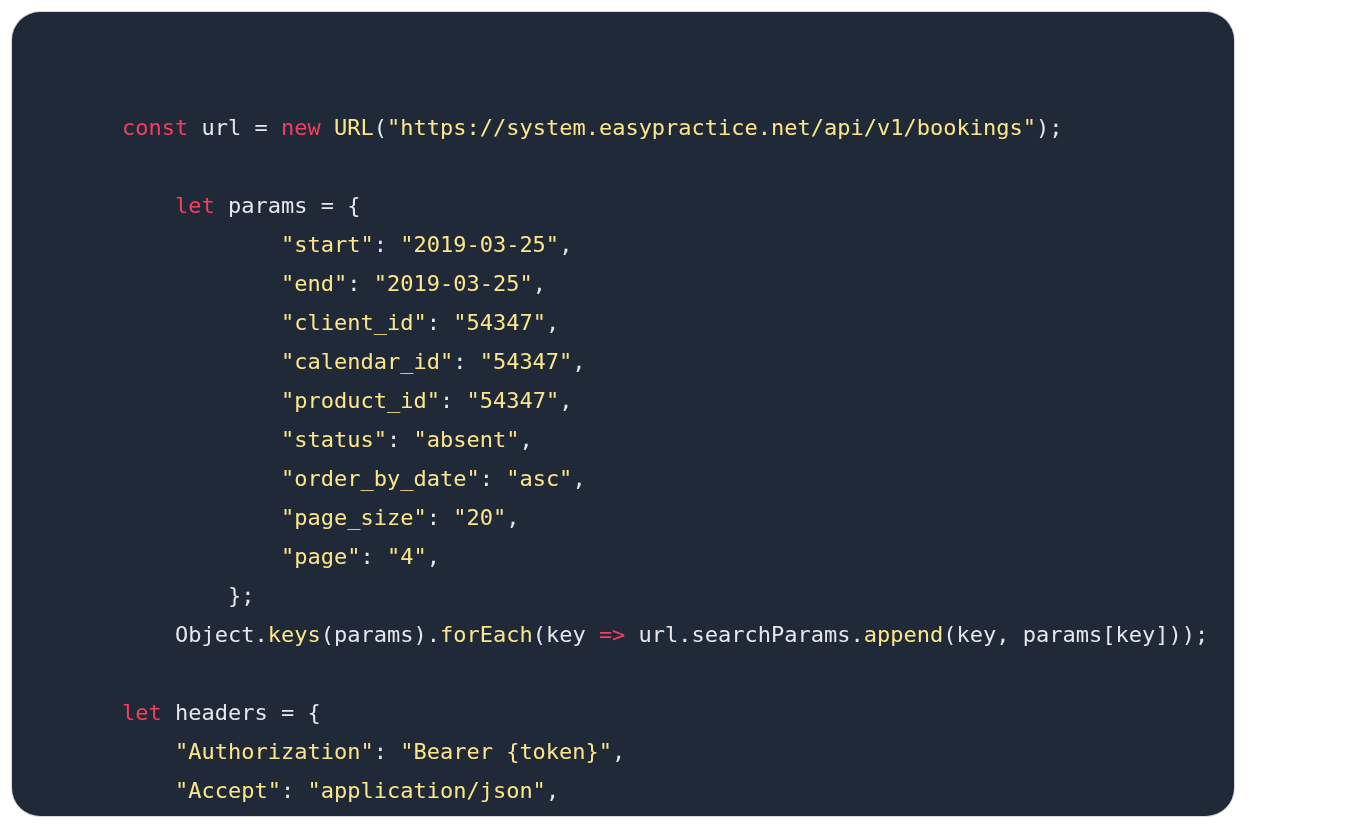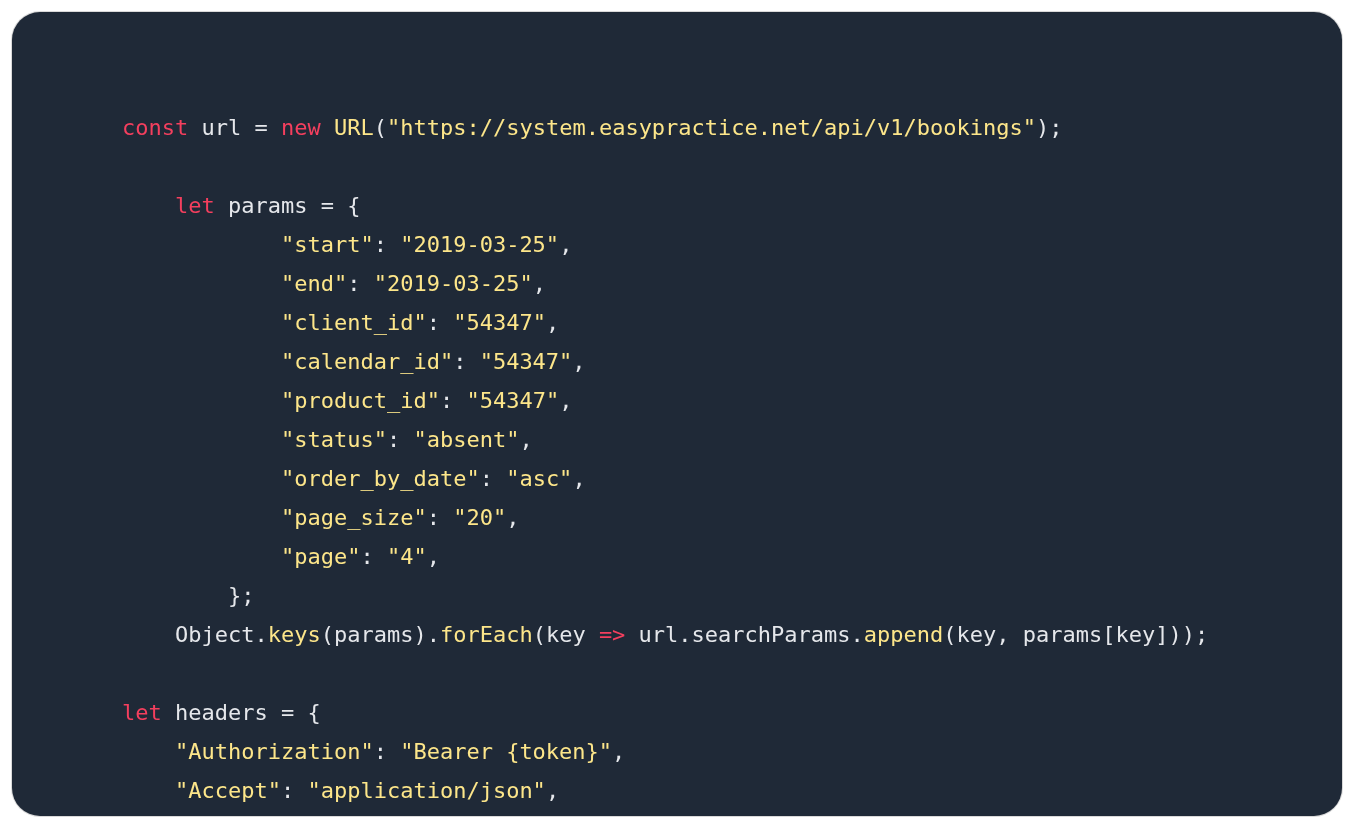--- a/index.html
+++ b/index.html
@@ -3,7 +3,7 @@
 <meta charset="utf-8">
 <style>
   html,body{margin:0;padding:0;width:1354px;height:828px;background:#ffffff;font-family:ui-monospace,Menlo,Consolas,"Liberation Mono",monospace;}
-  .frame{position:relative;box-sizing:border-box;margin:12px;width:1330px;height:804px;border-radius:28px;background:#1f2937;overflow:hidden;box-shadow:0 0 0 1px rgba(0,0,0,.15);}
+  .frame{position:relative;box-sizing:border-box;margin:12px;width:1222px;height:804px;border-radius:28px;background:#1f2937;overflow:hidden;box-shadow:0 0 0 1px rgba(0,0,0,.15);}
   pre.code{margin:0;padding:96px 0 0 110px;font-size:22px;line-height:39px;white-space:pre;color:#e5e7eb;font-weight:500;letter-spacing:0px;}
   .tok-k{color:#f43f5e;} 
   .tok-id{color:#e5e7eb;} 

